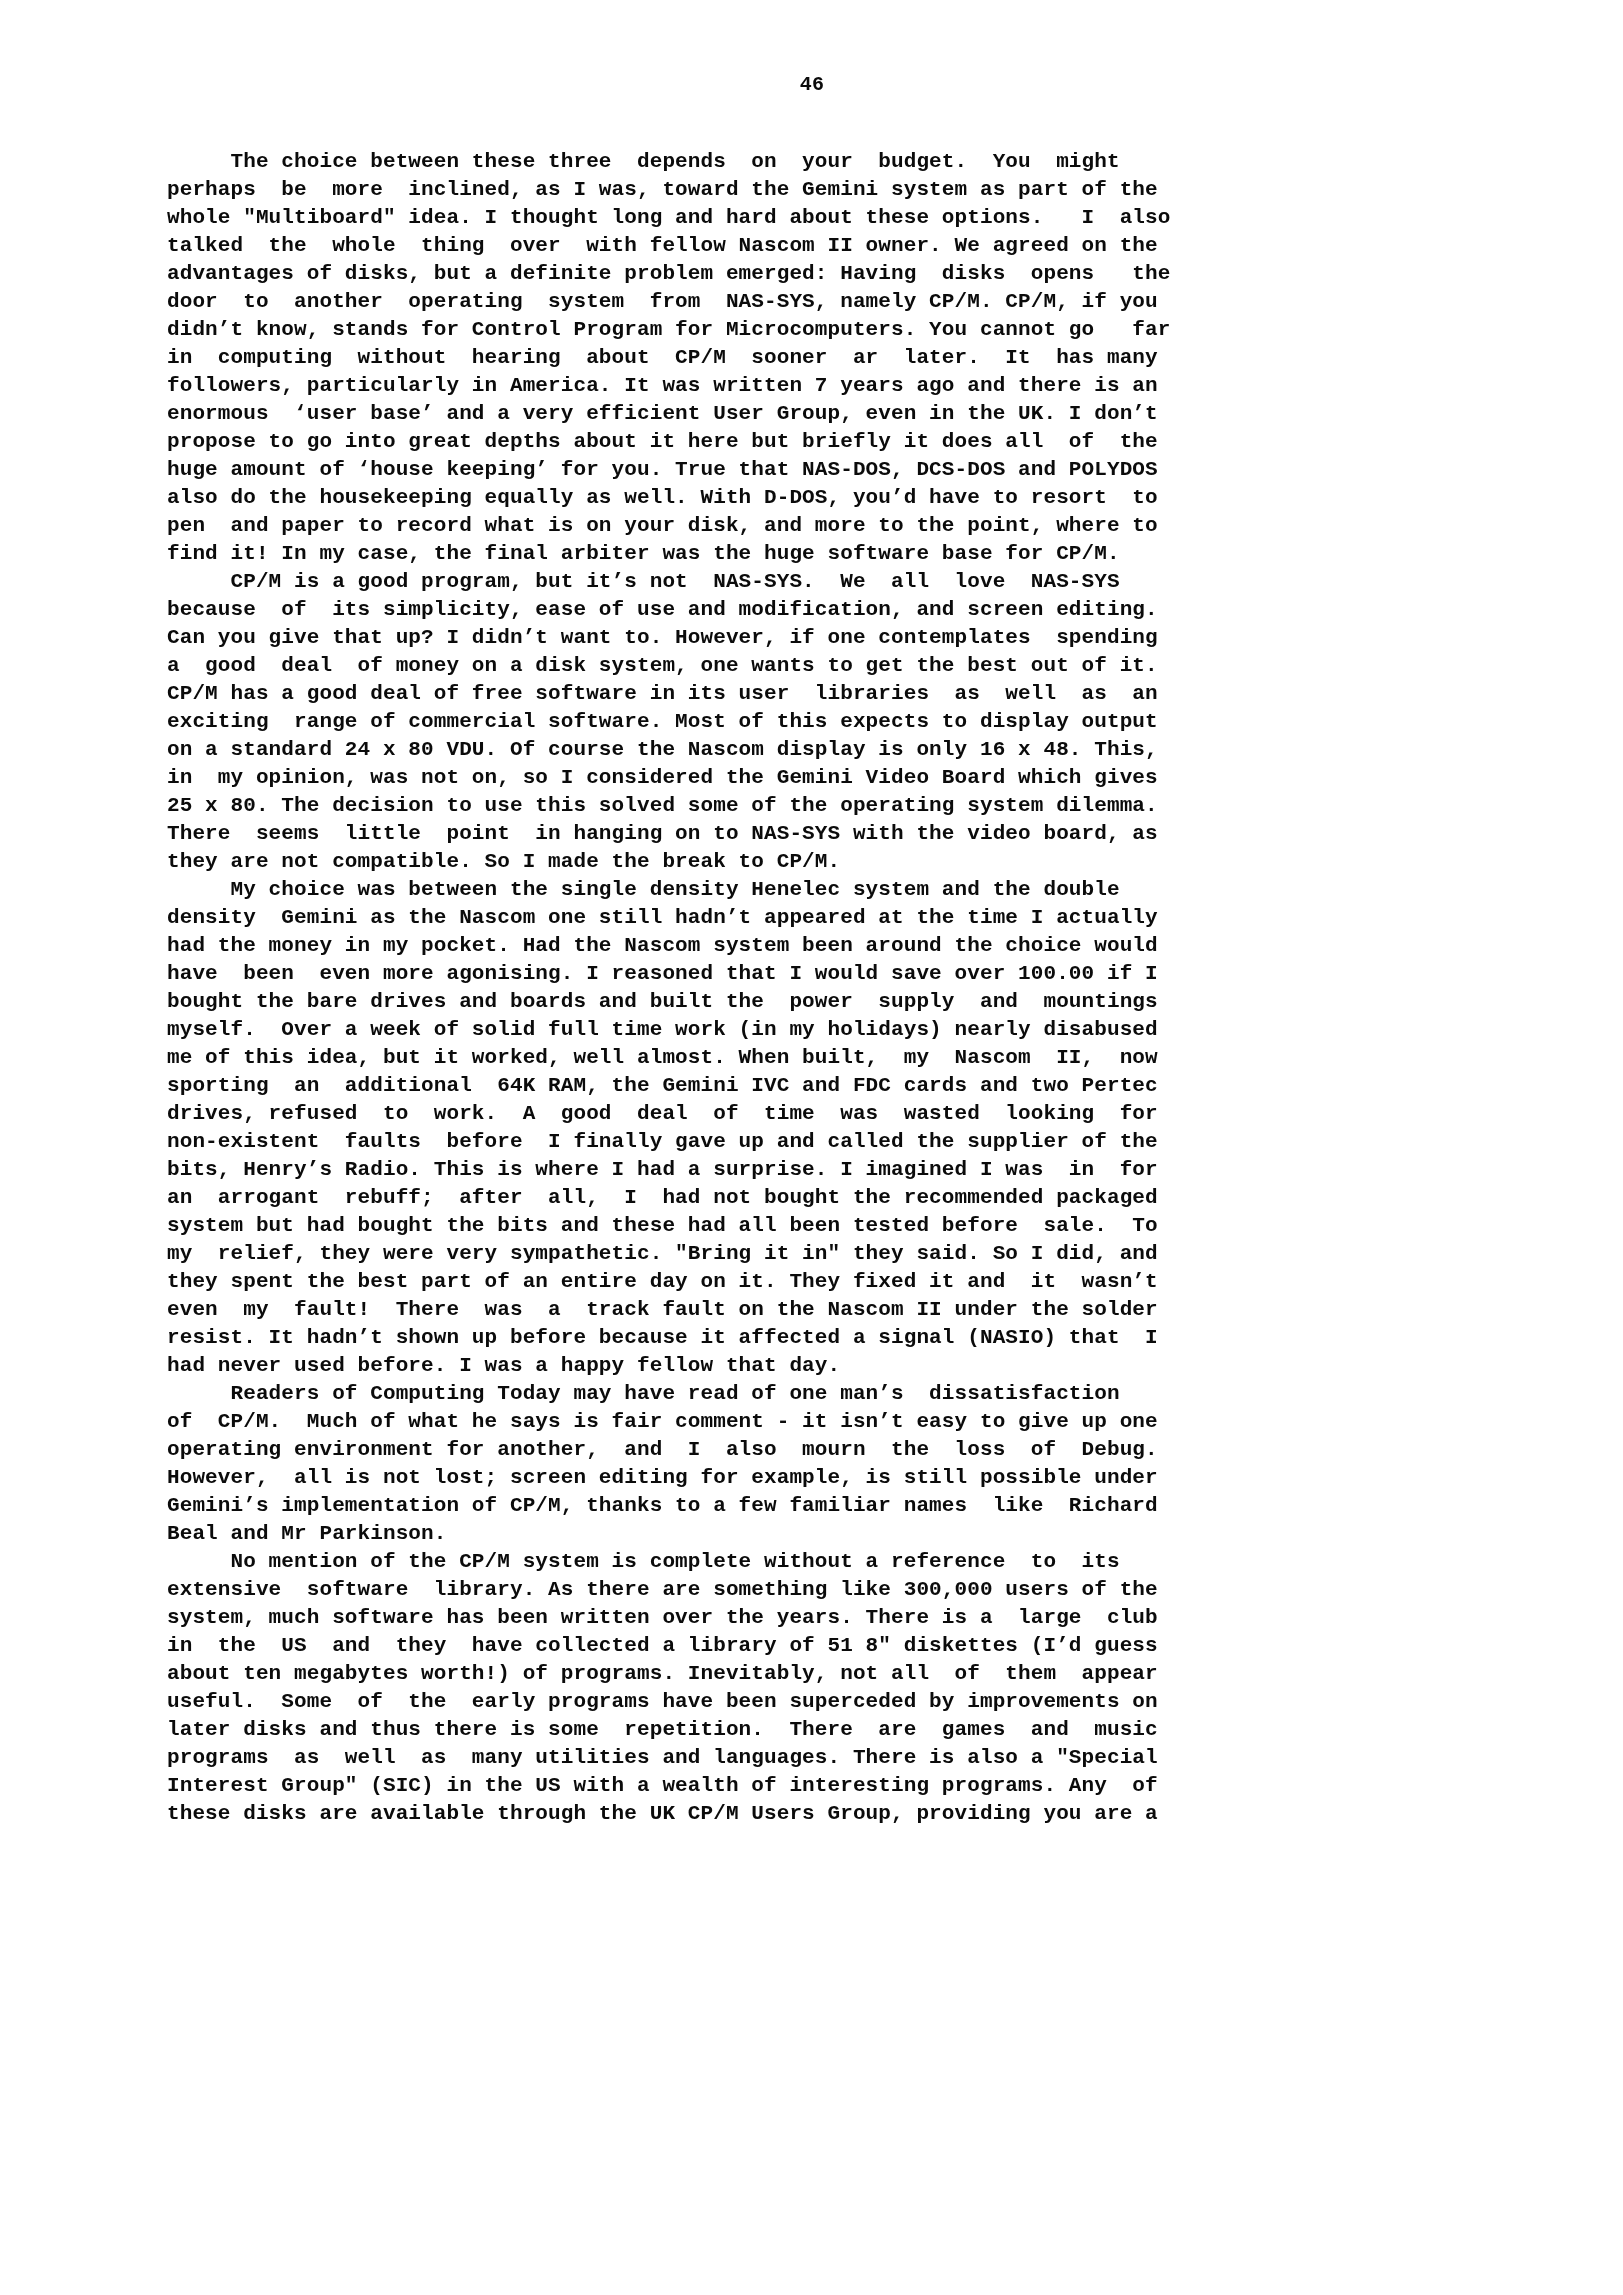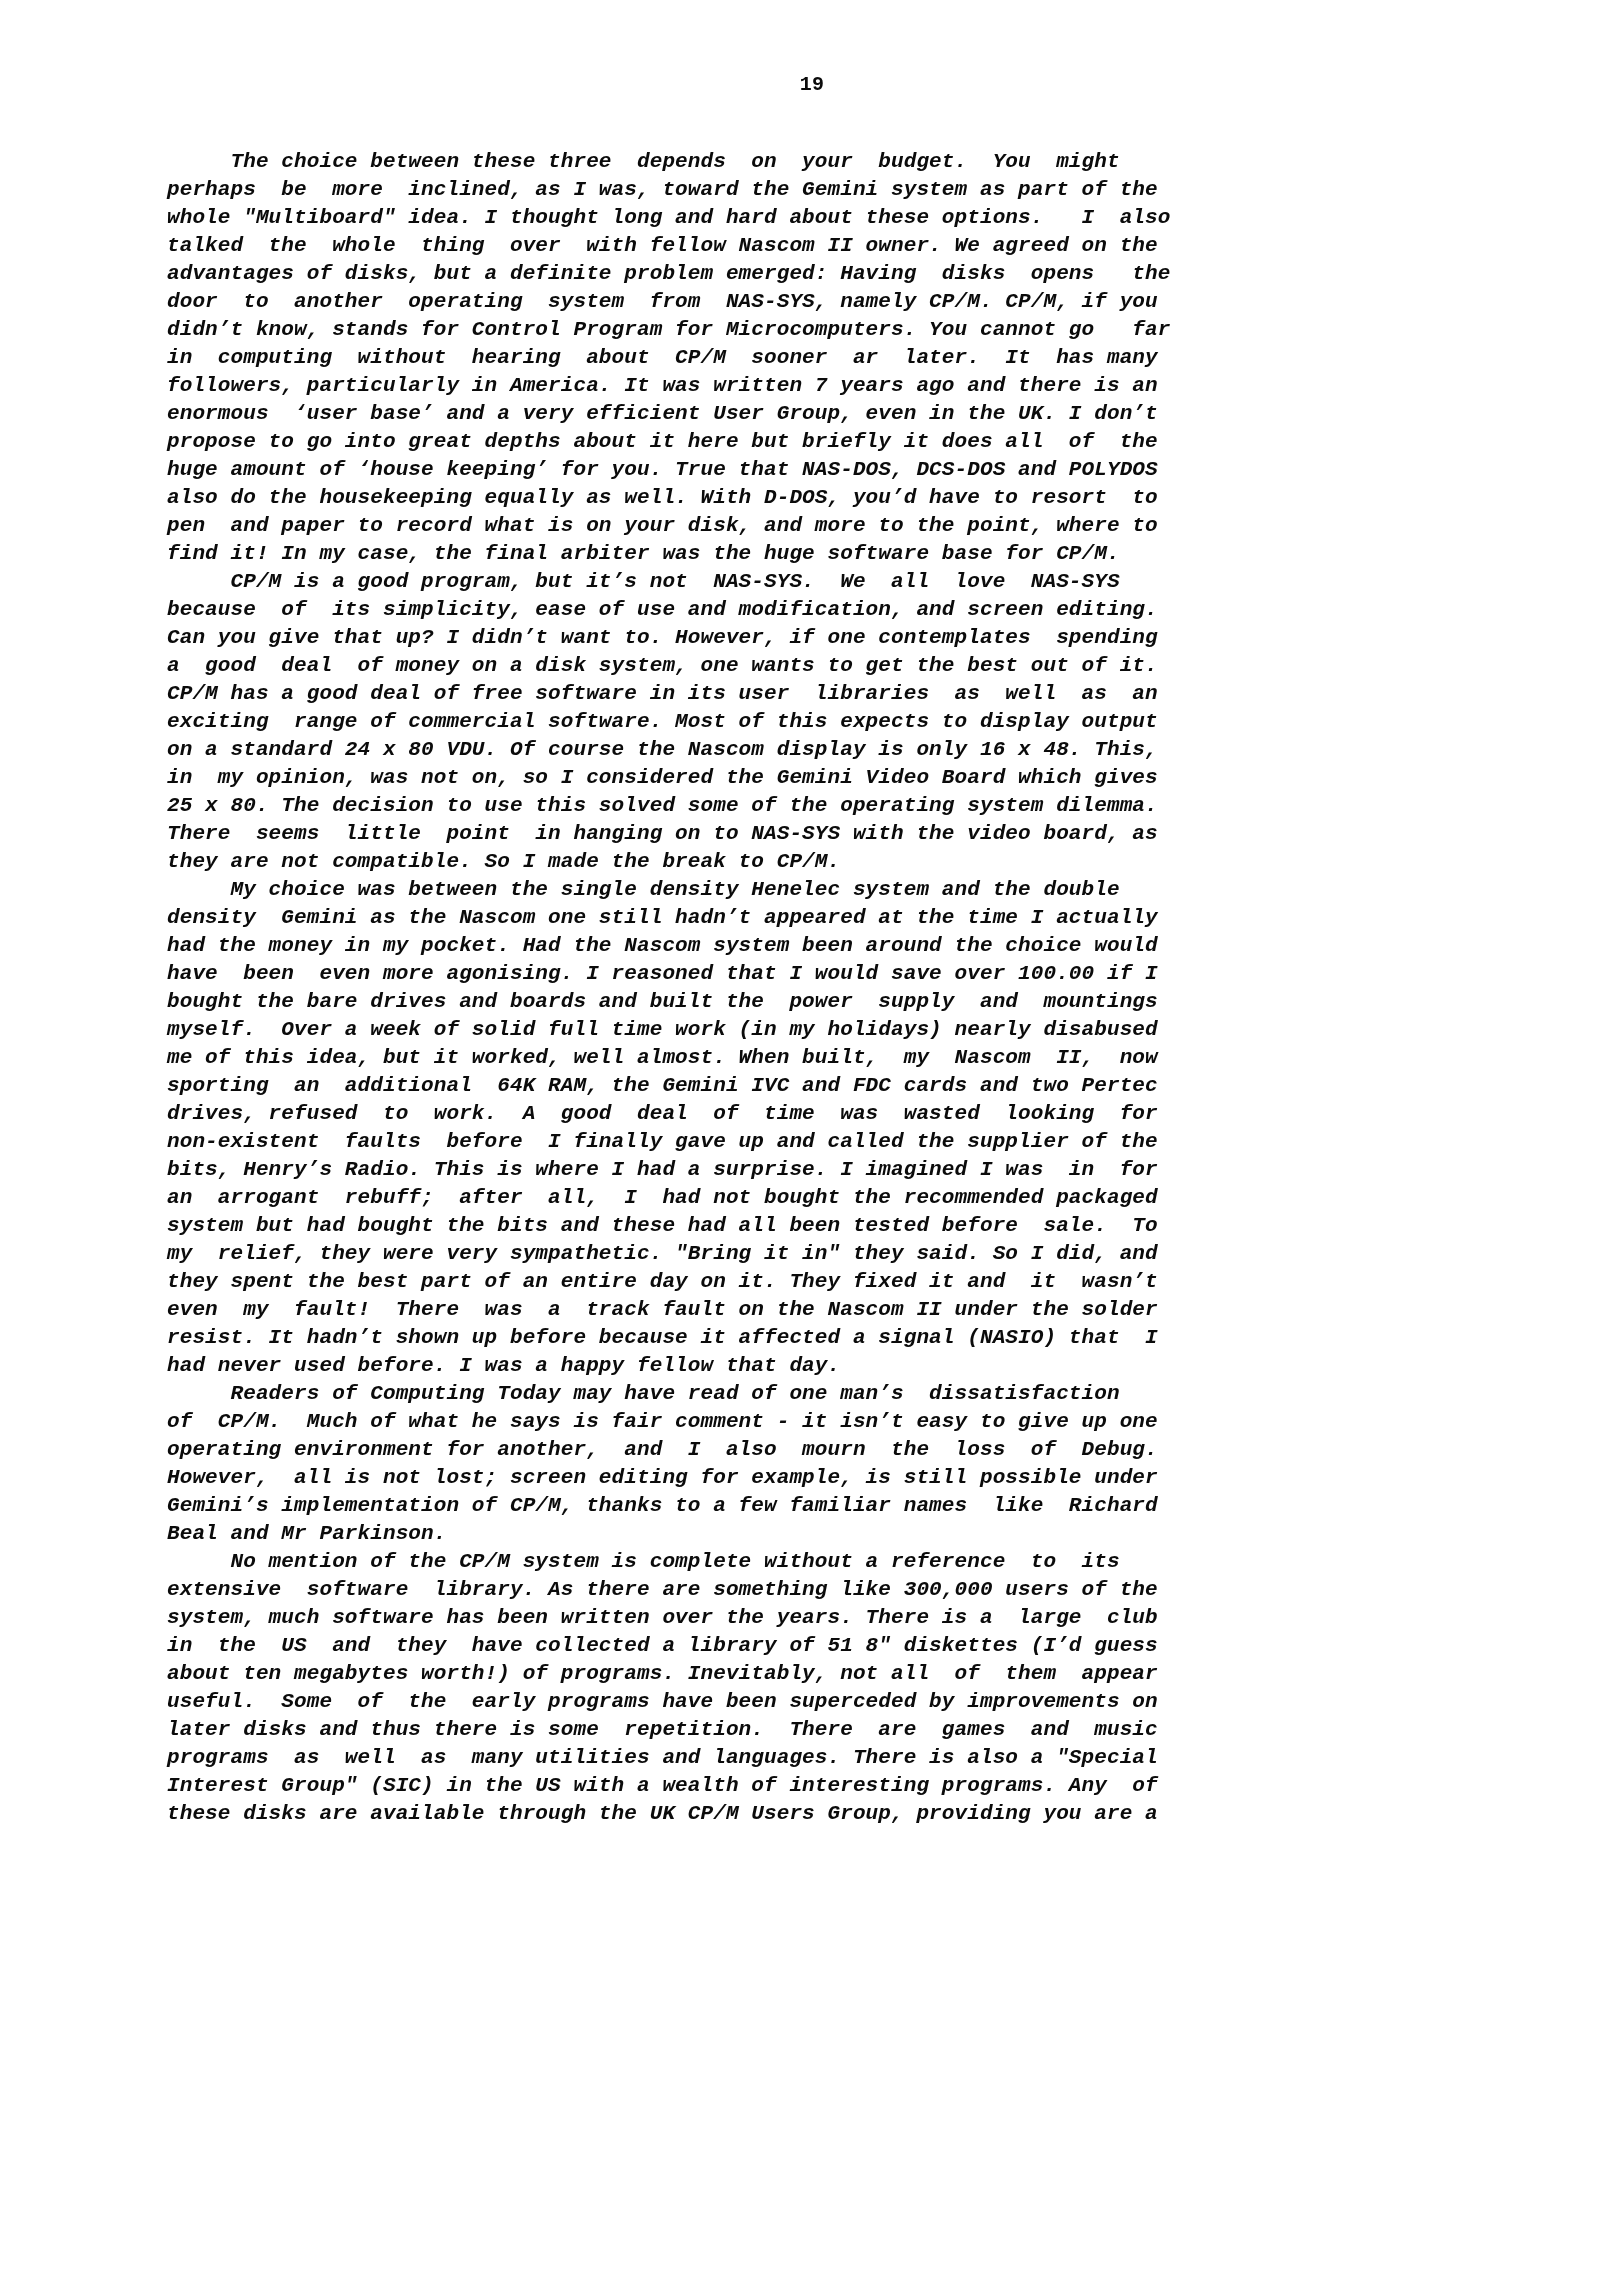--- a/index.html
+++ b/index.html
@@ -55,7 +55,7 @@
 
 <div class="page">
 
-  <div class="page-number">19</div>
+  <div class="page-number">46</div>
 
   <div class="body-text">
       <div><div class="line j" style="display: inline-block; transform-origin: left center; transform: scaleX(1); width: 1291px;">     The choice between these three  depends  on  your  budget.  You  might</div><div class="line j" style="display: inline-block; transform-origin: left center; transform: scaleX(1); width: 1291px;">perhaps  be  more  inclined, as I was, toward the Gemini system as part of the</div><div class="line j" style="display: inline-block; transform-origin: left center; transform: scaleX(1); width: 1291px;">whole "Multiboard" idea. I thought long and hard about these options.   I  also</div><div class="line j" style="display: inline-block; transform-origin: left center; transform: scaleX(1); width: 1291px;">talked  the  whole  thing  over  with fellow Nascom II owner. We agreed on the</div><div class="line j" style="display: inline-block; transform-origin: left center; transform: scaleX(1); width: 1291px;">advantages of disks, but a definite problem emerged: Having  disks  opens   the</div><div class="line j" style="display: inline-block; transform-origin: left center; transform: scaleX(1); width: 1291px;">door  to  another  operating  system  from  NAS-SYS, namely CP/M. CP/M, if you</div><div class="line j" style="display: inline-block; transform-origin: left center; transform: scaleX(1); width: 1291px;">didn’t know, stands for Control Program for Microcomputers. You cannot go   far</div><div class="line j" style="display: inline-block; transform-origin: left center; transform: scaleX(1); width: 1291px;">in  computing  without  hearing  about  CP/M  sooner  ar  later.  It  has many</div><div class="line j" style="display: inline-block; transform-origin: left center; transform: scaleX(1); width: 1291px;">followers, particularly in America. It was written 7 years ago and there is an</div><div class="line j" style="display: inline-block; transform-origin: left center; transform: scaleX(1); width: 1291px;">enormous  ‘user base’ and a very efficient User Group, even in the UK. I don’t</div><div class="line j" style="display: inline-block; transform-origin: left center; transform: scaleX(1); width: 1291px;">propose to go into great depths about it here but briefly it does all  of  the</div><div class="line j" style="display: inline-block; transform-origin: left center; transform: scaleX(1); width: 1291px;">huge amount of ‘house keeping’ for you. True that NAS-DOS, DCS-DOS and POLYDOS</div><div class="line j" style="display: inline-block; transform-origin: left center; transform: scaleX(1); width: 1291px;">also do the housekeeping equally as well. With D-DOS, you’d have to resort  to</div><div class="line j" style="display: inline-block; transform-origin: left center; transform: scaleX(1); width: 1291px;">pen  and paper to record what is on your disk, and more to the point, where to</div><div class="line j">find it! In my case, the final arbiter was the huge software base for CP/M.</div></div>

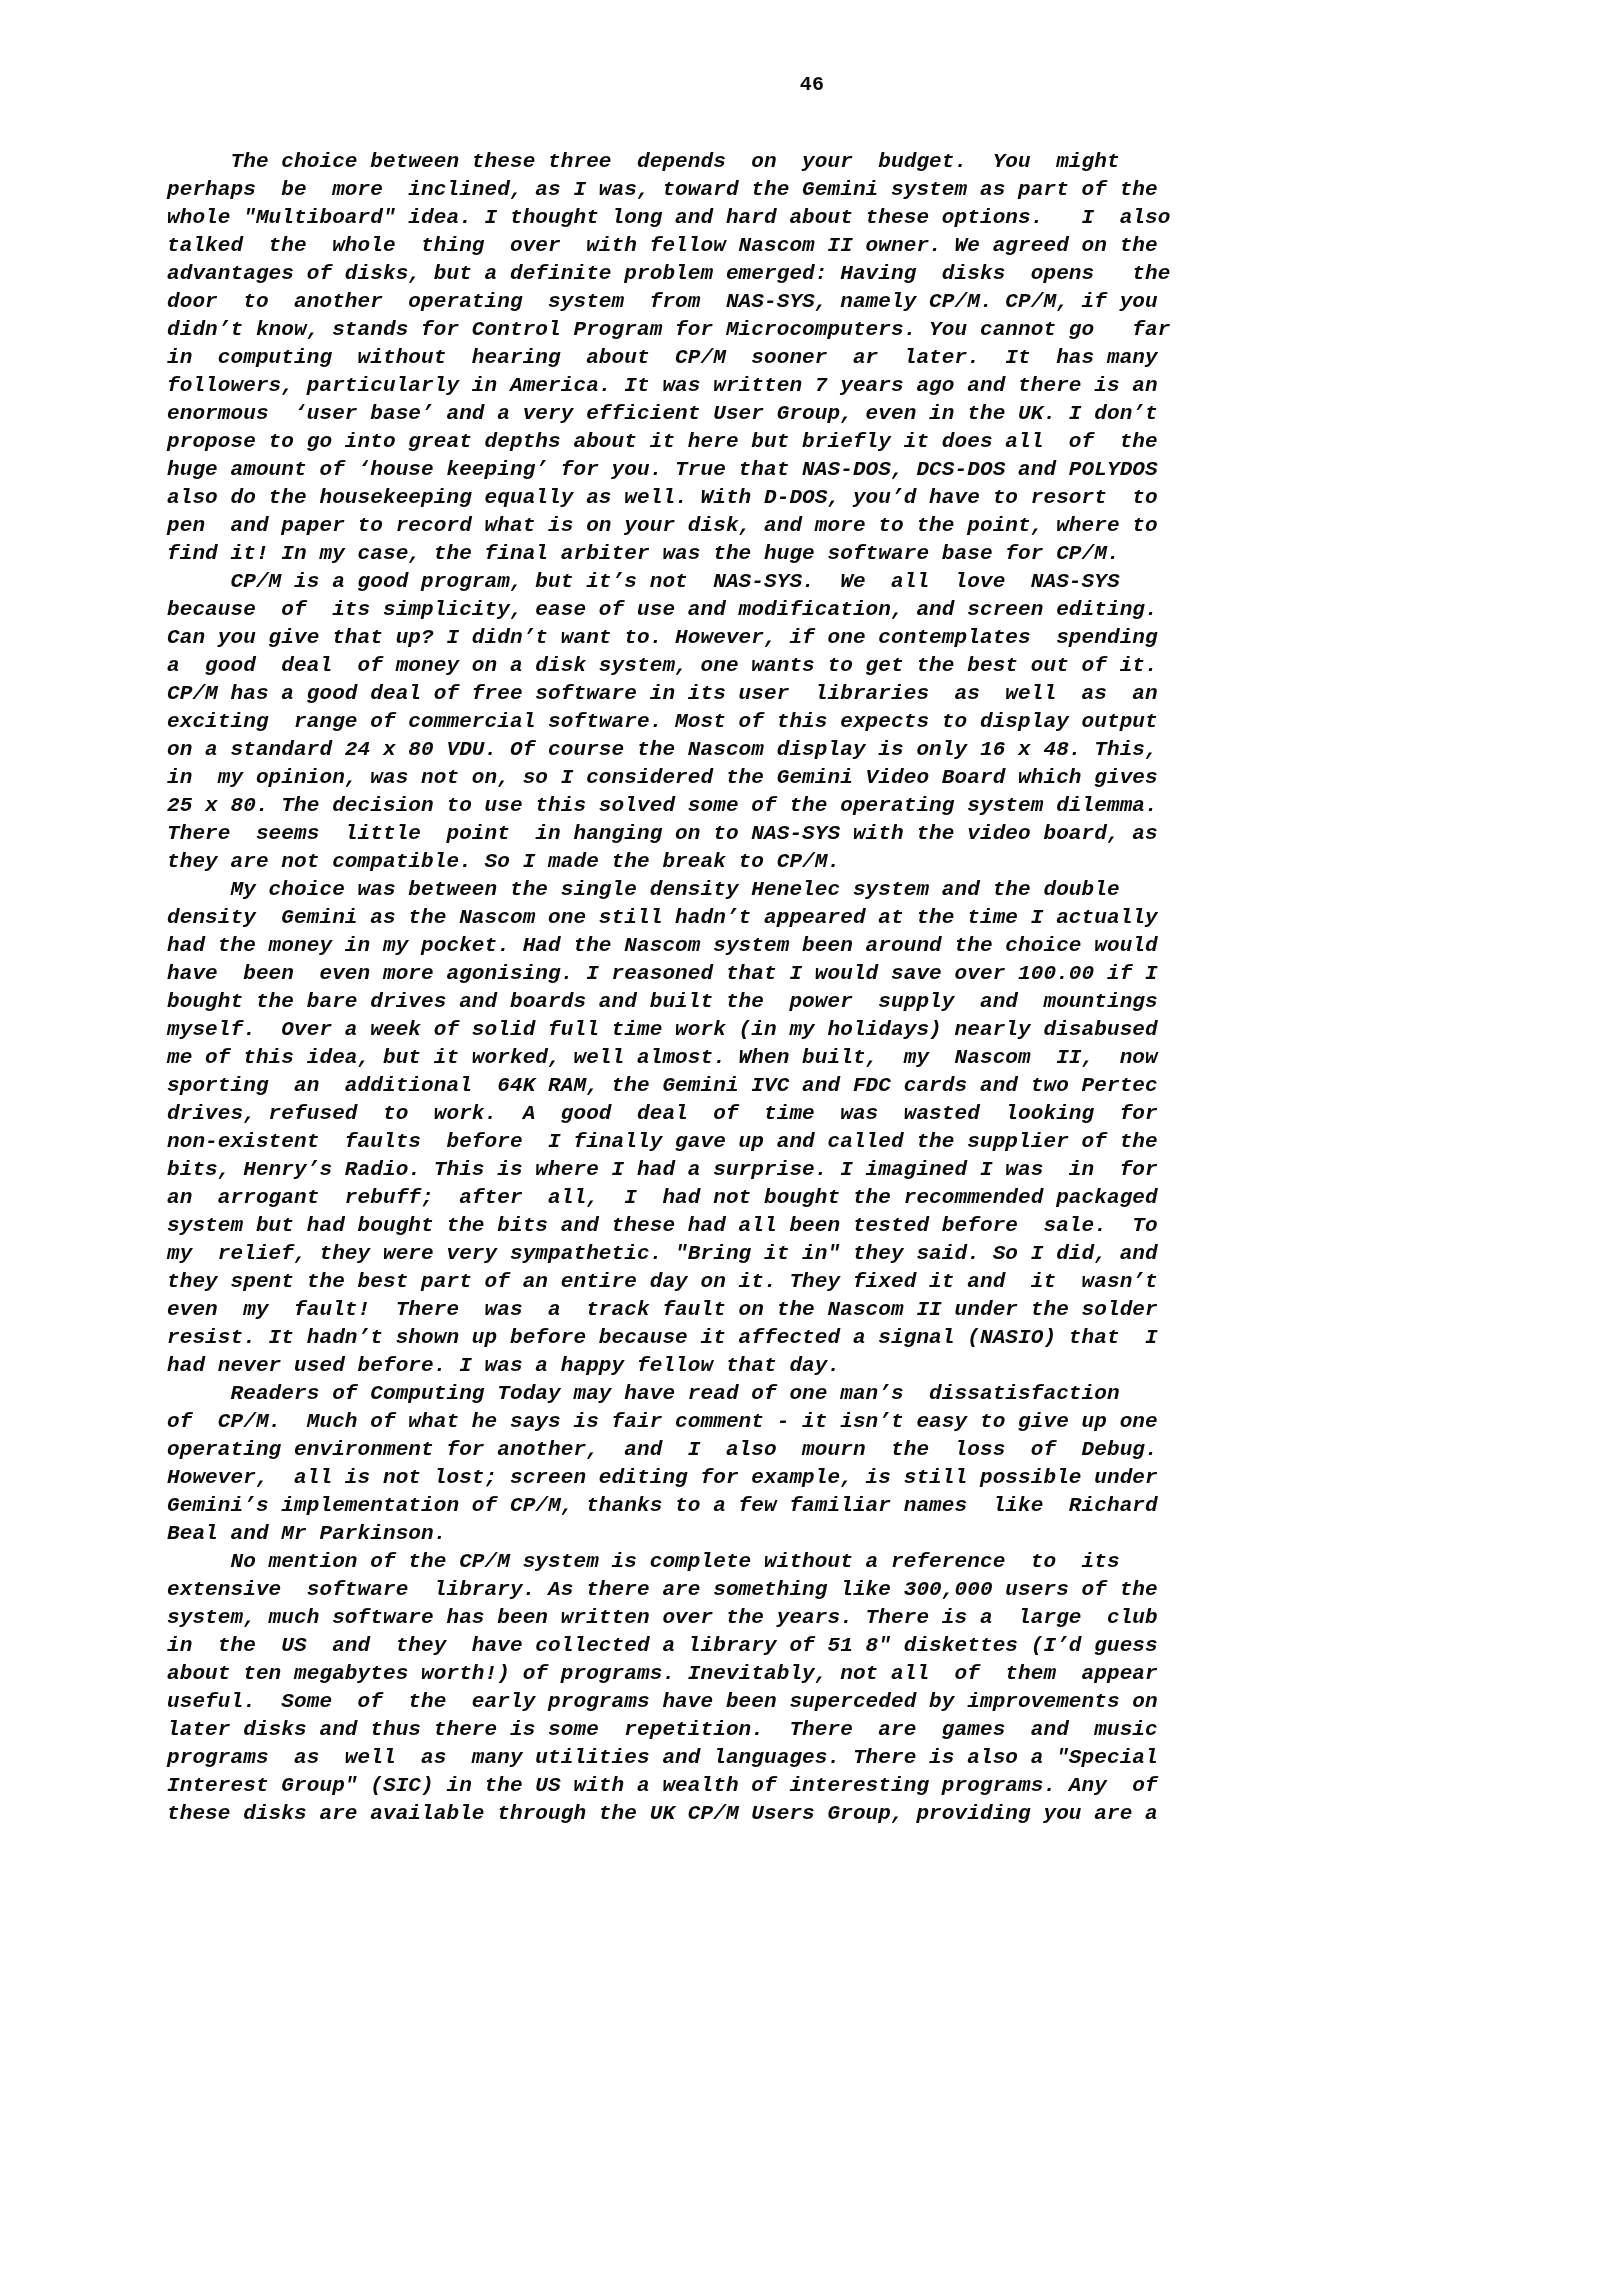--- a/index.html
+++ b/index.html
@@ -33,7 +33,6 @@
     top: 148px;
     left: 167px;
     width: 1291px;
-    font-style: italic;
   }
   .line {
     height: 28px;

